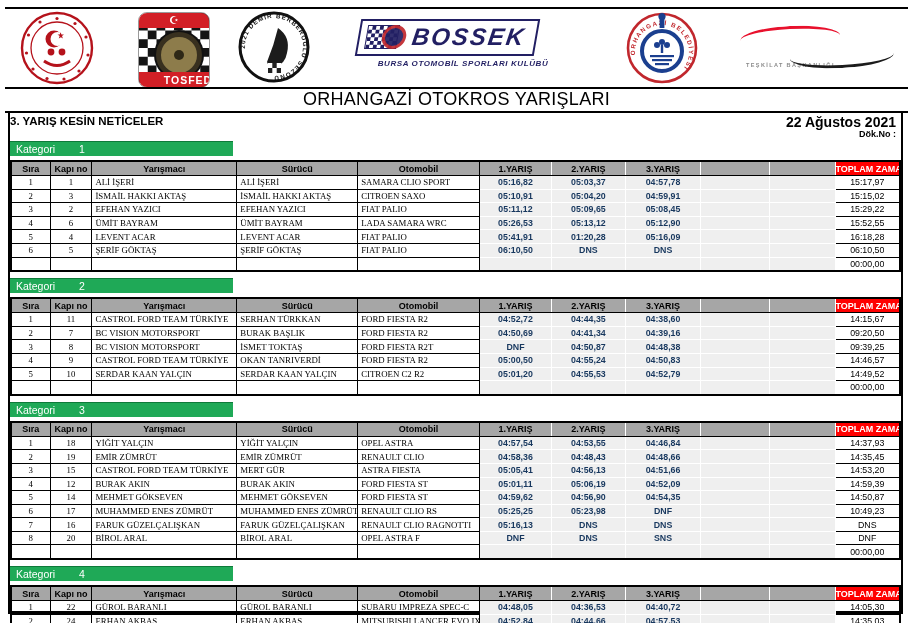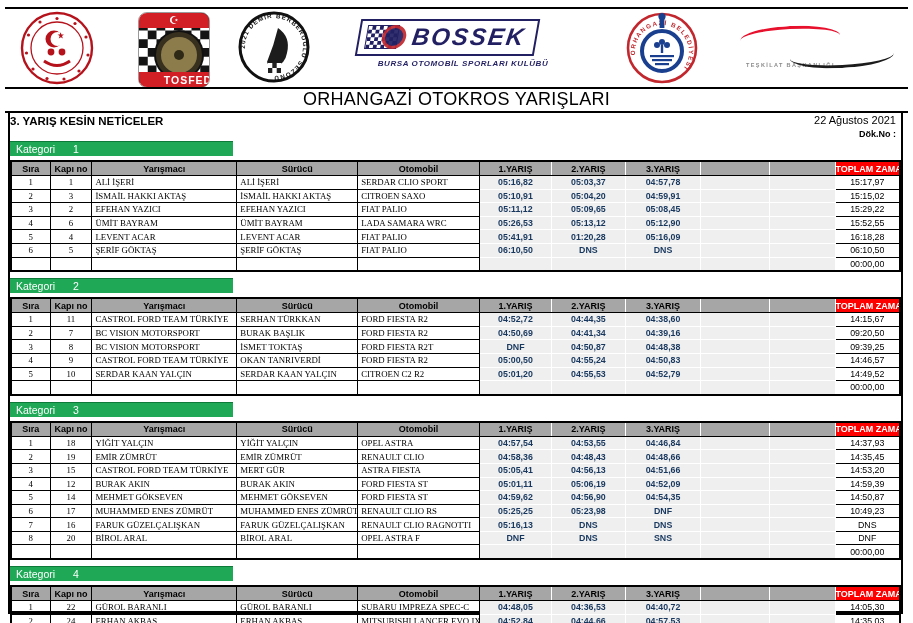--- a/index.html
+++ b/index.html
@@ -55,7 +55,7 @@
   .subhead{position:relative;height:28px;}
   .doc-subtitle{position:absolute;top:2px;left:0;width:100%;text-align:left;
     font-size:11.5px;font-weight:bold;}
-  .doc-date{position:absolute;top:1px;right:5px;font-size:11px;font-weight:normal;}
+  .doc-date{position:absolute;top:1px;right:5px;font-size:14px;font-weight:bold;}
   .doc-no{position:absolute;top:16px;right:5px;font-size:9px;font-weight:bold;}
 
   

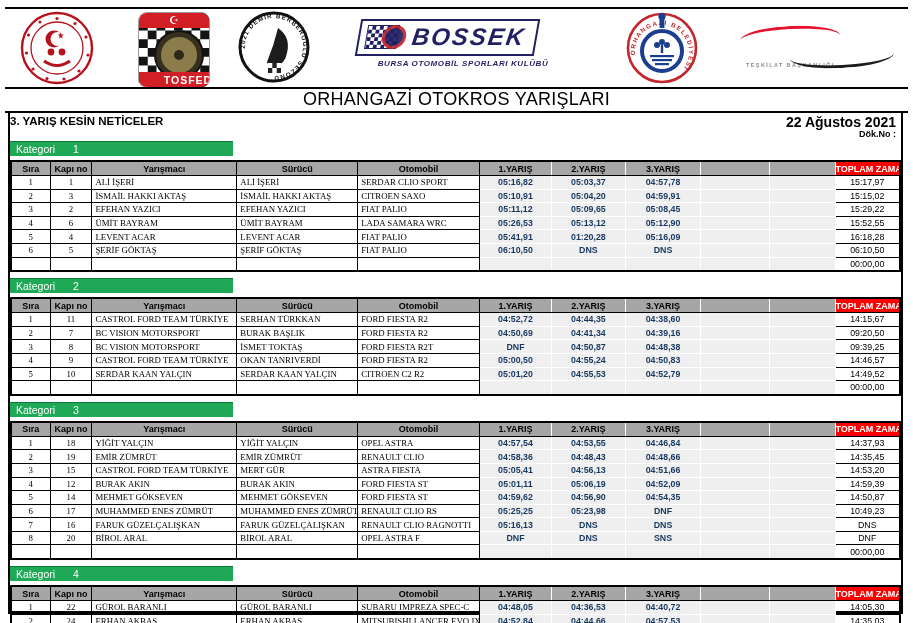--- a/index.html
+++ b/index.html
@@ -61,7 +61,7 @@
   
   .cat-section{margin:0 0 6px 0;}
   .cat-band{height:15px;width:25%;background:#1fa957;border-top:1px solid #0e7a3a;
-    color:#fff;display:flex;align-items:center;gap:18px;padding-left:6px;
+    color:#fff;display:flex;align-items:center;gap:24px;padding-left:6px;
     font-size:10.5px;box-sizing:border-box;margin-bottom:4px;}
   table.res{width:100%;border-collapse:collapse;border:2px solid #000;table-layout:fixed;}
   table.res th{height:13px;font-size:9px;font-weight:bold;padding:0;overflow:hidden;white-space:nowrap;}

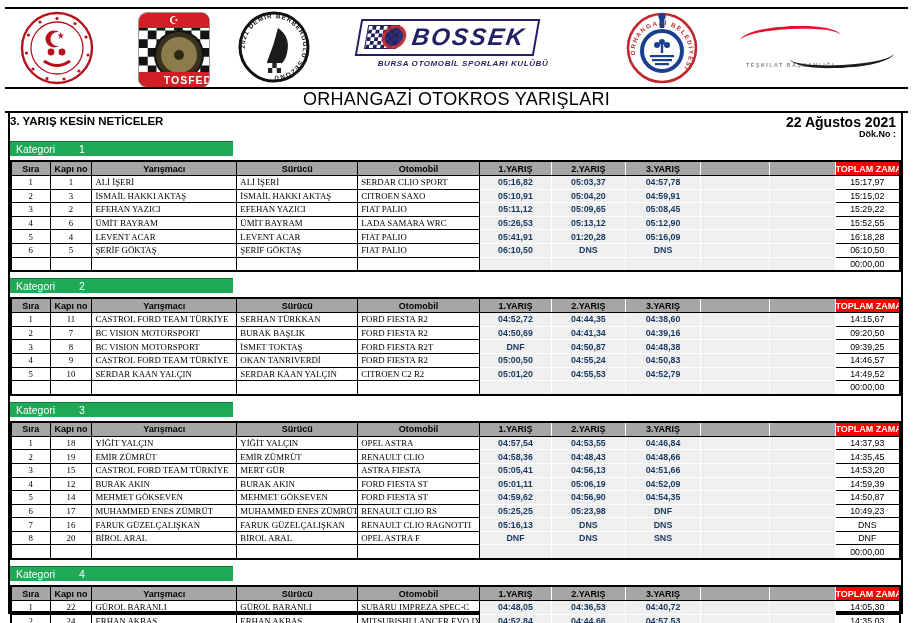--- a/index.html
+++ b/index.html
@@ -226,7 +226,7 @@
                 <td class="name c1">1</td>
                 <td class="name c2">ALİ İŞERİ</td>
                 <td class="name c3">ALİ İŞERİ</td>
-                <td class="name c4">SERDAR CLIO SPORT</td>
+                <td class="name c4">SAMARA CLIO SPORT</td>
                 <td class="time c5">05:16,82</td>
                 <td class="time c6">05:03,37</td>
                 <td class="time c7">04:57,78</td>

